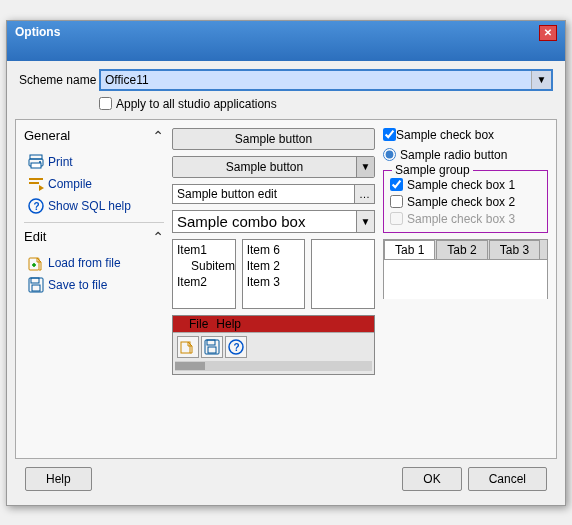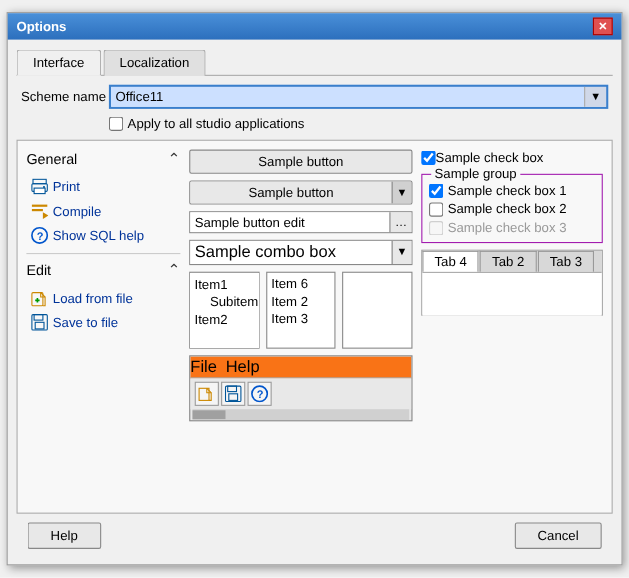--- a/index.html
+++ b/index.html
@@ -25,9 +25,9 @@
       color: white;
       padding: 4px 8px;
       display: flex;
-      align-items: center;
+      align-items: flex-start;
       justify-content: space-between;
-      height: 24px;
+      height: 40px;
     }
     .title-bar-text {
       font-size: 12px;

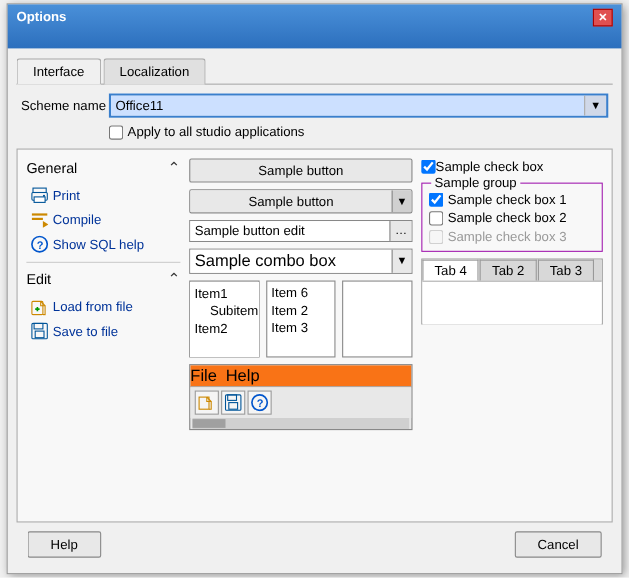--- a/index.html
+++ b/index.html
@@ -445,10 +445,6 @@
 
   <div class="window-body">
 
-    <div class="tab-bar">
-      <div class="tab active">Interface</div>
-      <div class="tab">Localization</div>
-    </div>
 
     <div class="scheme-row">
       <span class="scheme-label">Scheme name</span>

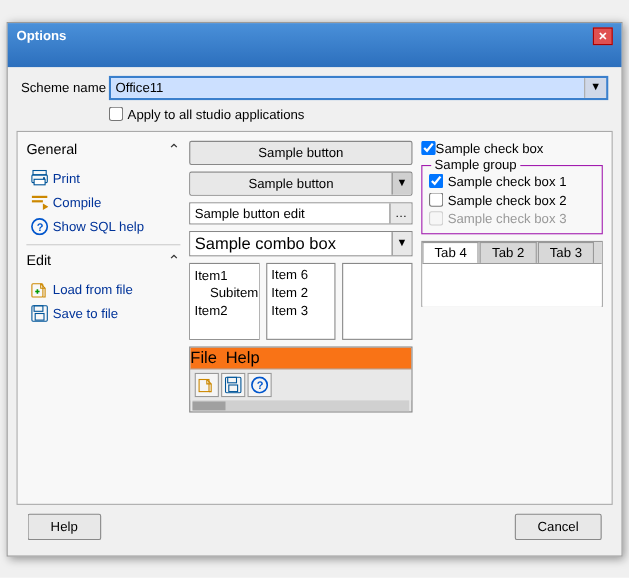--- a/index.html
+++ b/index.html
@@ -596,6 +596,10 @@
               <input type="checkbox" checked="" style="">
               <span>Sample check box</span>
             </div>
+            <div class="radio-row">
+              <input type="radio" checked="" name="sampleRadio" style="">
+              <span>Sample radio button</span>
+            </div>
             <div class="group-box">
               <span class="group-box-label">Sample group</span>
               <div class="group-item">

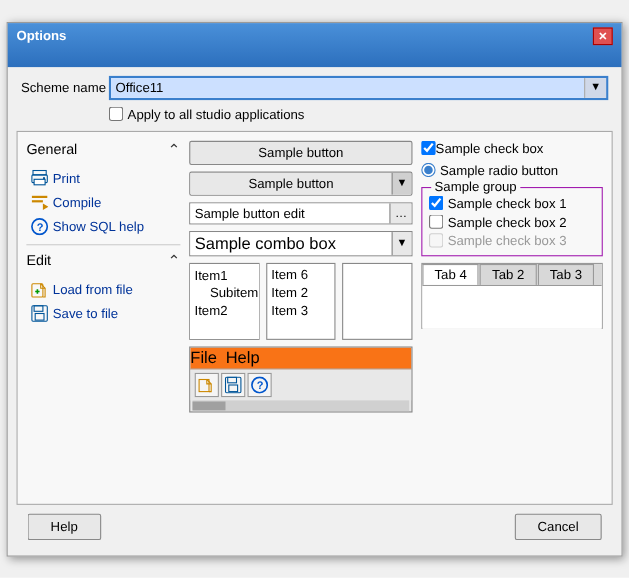--- a/index.html
+++ b/index.html
@@ -618,7 +618,7 @@
 
             <div class="tab-control">
               <div class="tab-control-tabs">
-                <div class="tab-control-tab active">Tab 4</div>
+                <div class="tab-control-tab active">Tab 1</div>
                 <div class="tab-control-tab">Tab 2</div>
                 <div class="tab-control-tab">Tab 3</div>
               </div>

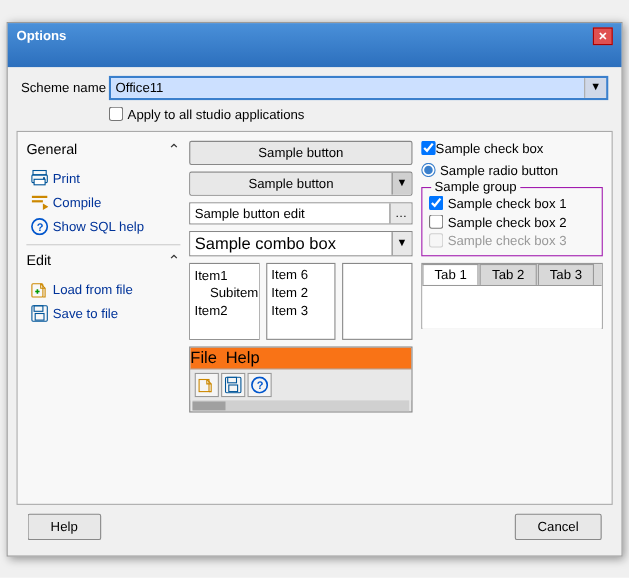--- a/index.html
+++ b/index.html
@@ -304,10 +304,10 @@
     }
     .mini-toolbar-menu {
       display: flex;
-      background: #f97316;
-      padding: 1px 0;
+      background: #b91c1c;
+      padding: 1px 16px;
       border-bottom: 1px solid #aaa;
-      font-size: 15px;
+      font-size: 12px;
       gap: 8px;
     }
     .mini-toolbar-menu span { cursor: pointer; }

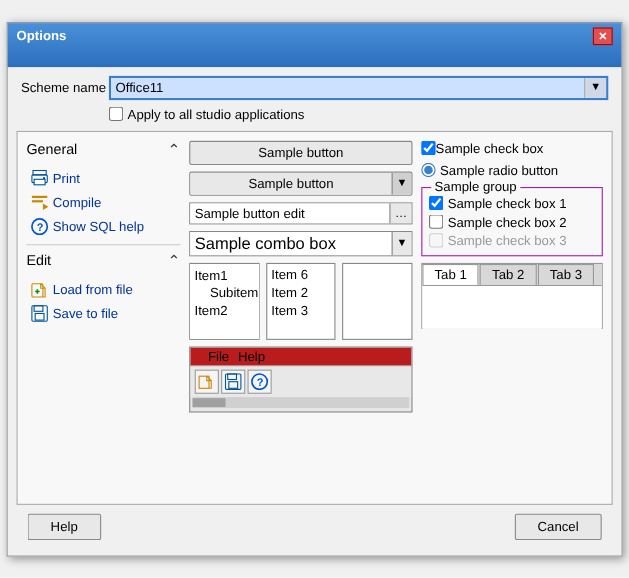--- a/index.html
+++ b/index.html
@@ -632,6 +632,7 @@
     <div class="bottom-bar">
       <button class="bottom-btn">Help</button>
       <div class="bottom-right">
+        <button class="bottom-btn">OK</button>
         <button class="bottom-btn">Cancel</button>
       </div>
     </div>

